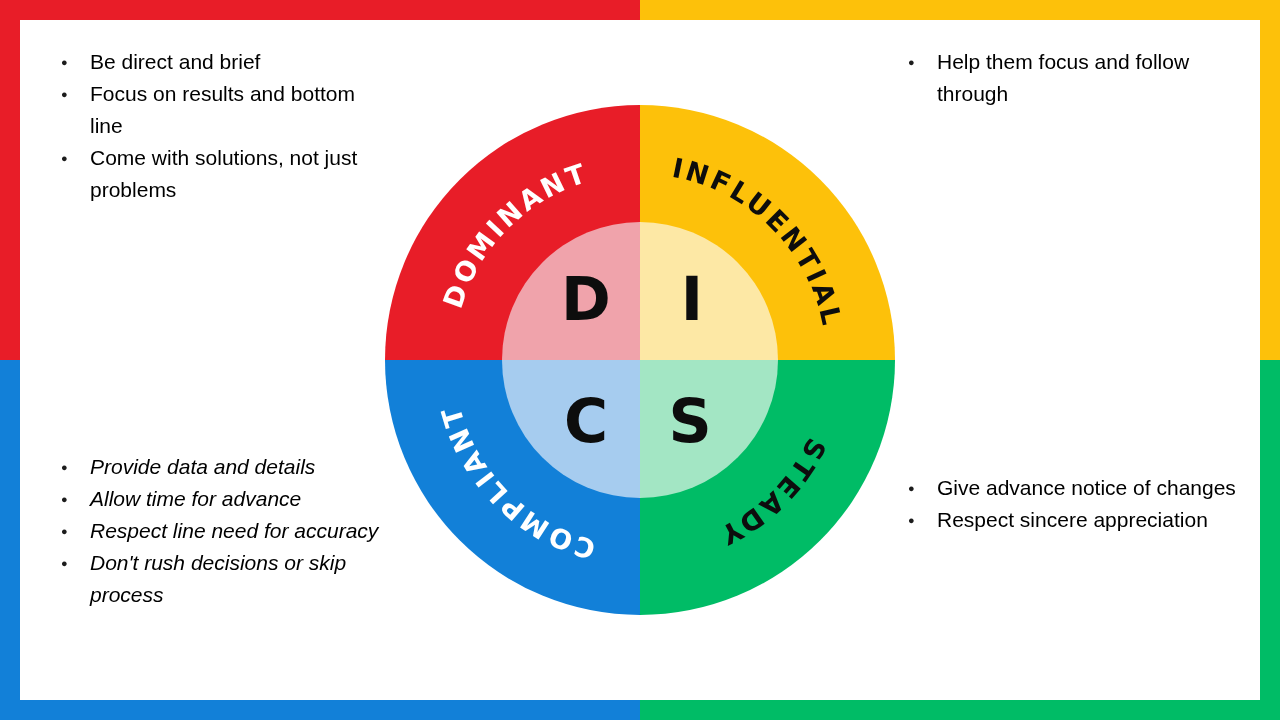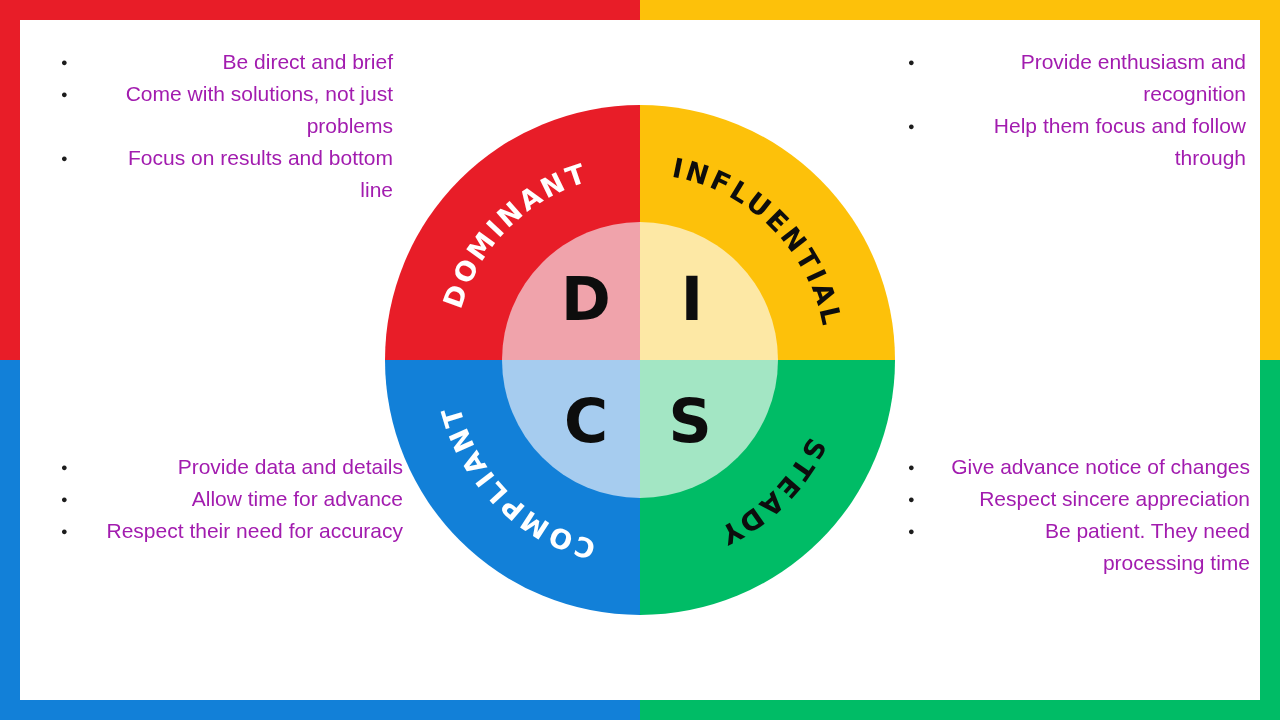--- a/index.html
+++ b/index.html
@@ -41,8 +41,7 @@
     list-style: none;
     font-size: 21px;
     line-height: 32px;
-    color: #a21caf;
-    text-align: right;
+    color: #000000;
   }
   .tips li {
     position: relative;

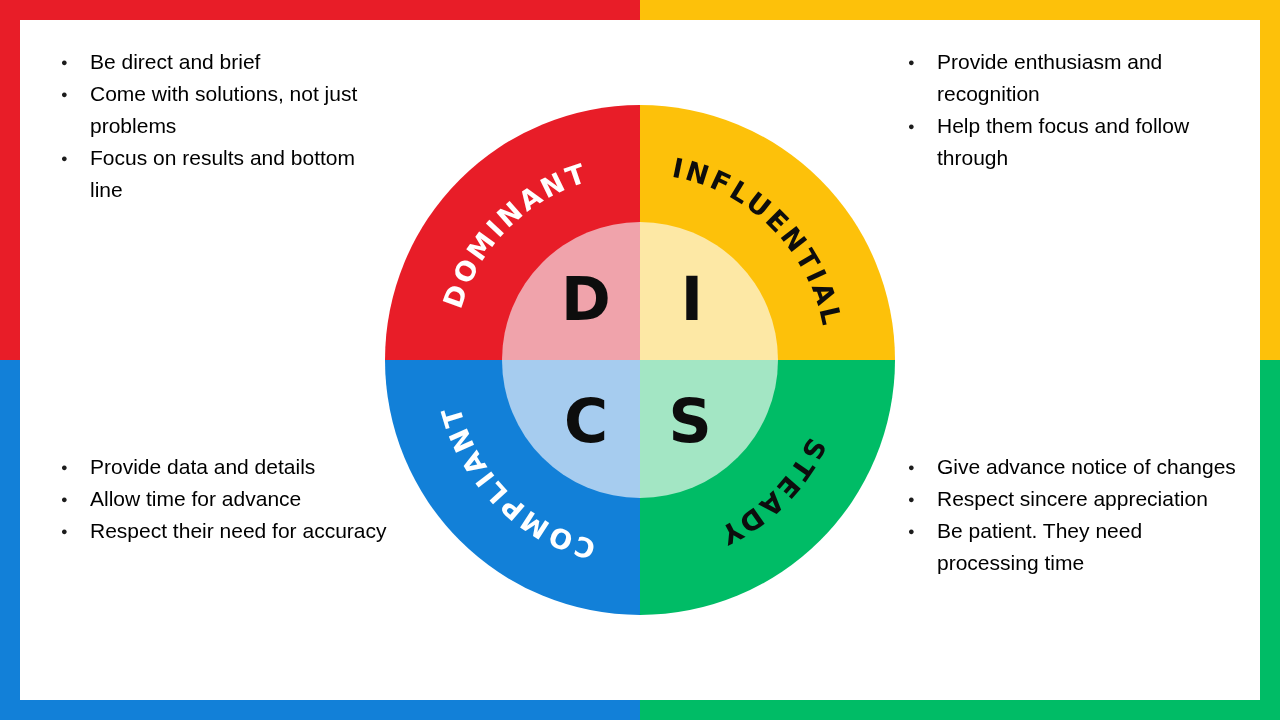--- a/index.html
+++ b/index.html
@@ -116,8 +116,6 @@
 </ul>
 
 <ul class="tips tips-tr">
-  <li>Provide enthusiasm and
-recognition</li>
   <li>Help them focus and follow
 through</li>
 </ul>

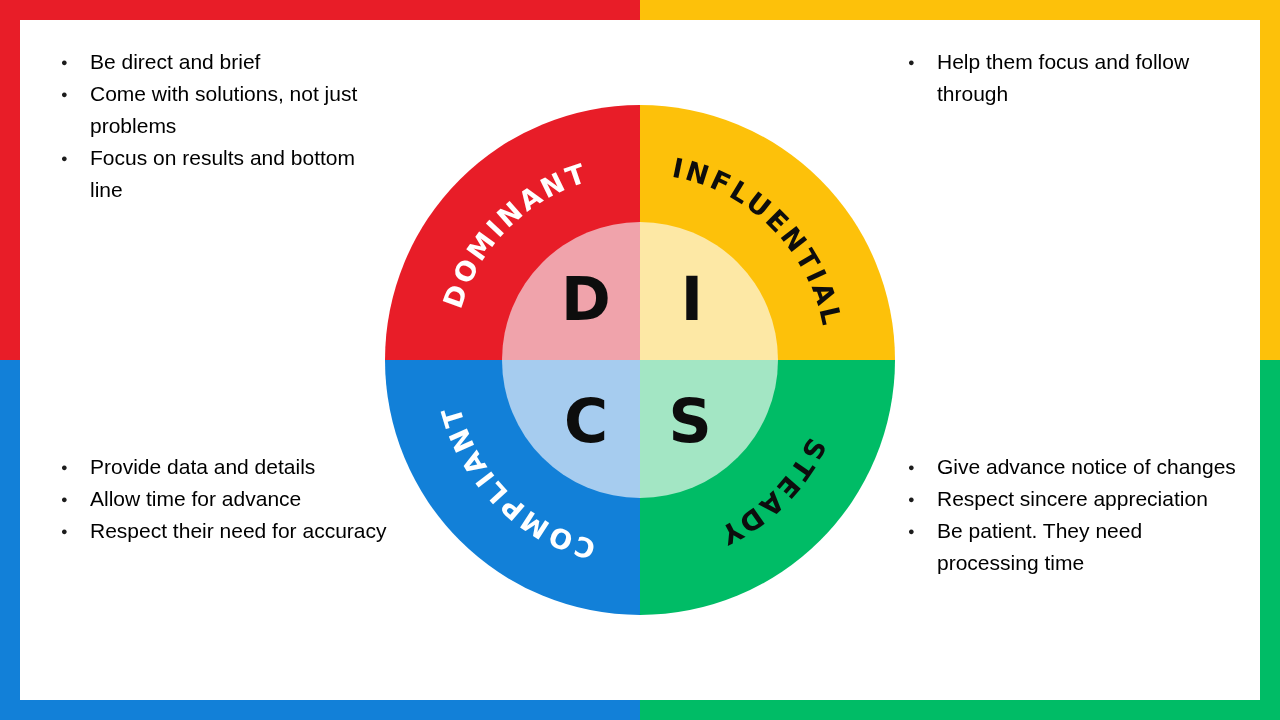--- a/index.html
+++ b/index.html
@@ -109,10 +109,10 @@
 
 <ul class="tips tips-tl">
   <li>Be direct and brief</li>
+  <li>Focus on results and bottom
+line</li>
   <li>Come with solutions, not just
 problems</li>
-  <li>Focus on results and bottom
-line</li>
 </ul>
 
 <ul class="tips tips-tr">

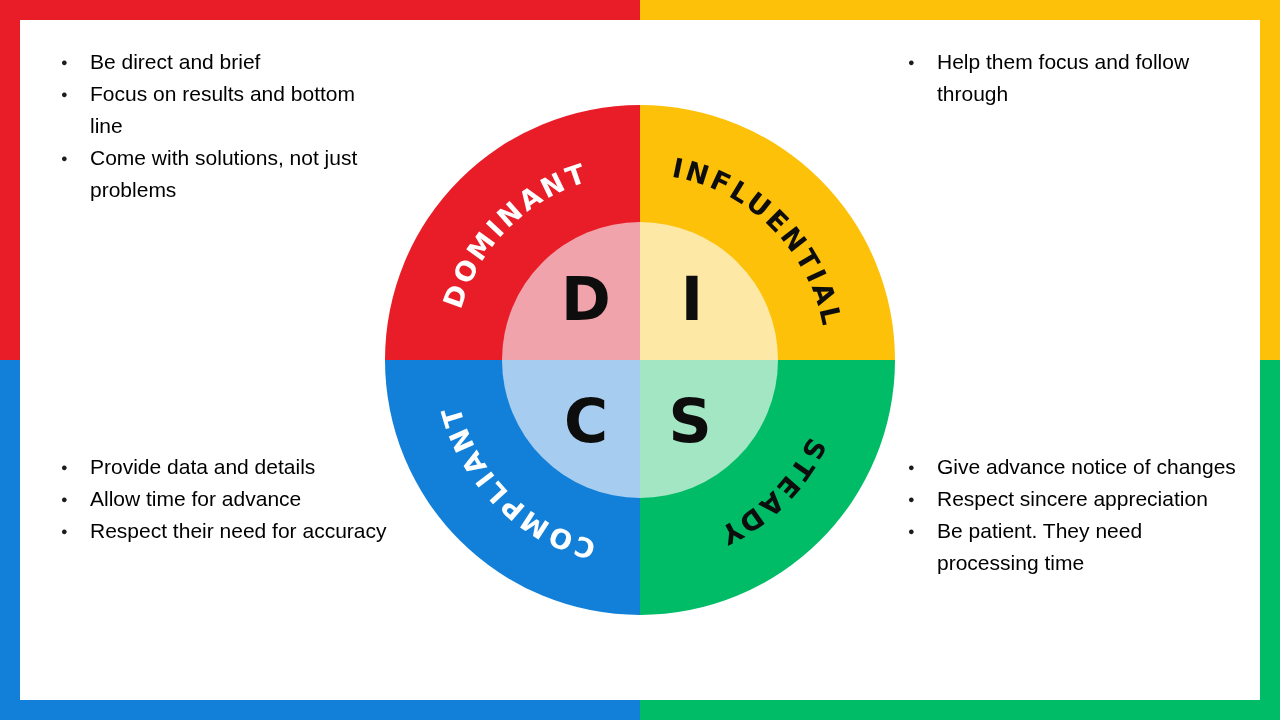--- a/index.html
+++ b/index.html
@@ -58,7 +58,7 @@
   }
   .tips-tl { left: 59px;  top: 46px;  width: 334px; }
   .tips-tr { left: 906px; top: 46px;  width: 340px; }
-  .tips-bl { left: 59px;  top: 451px; width: 344px; }
+  .tips-bl { left: 59px;  top: 451px; width: 344px; font-style: italic; }
   .tips-br { left: 906px; top: 451px; width: 344px; }
 </style>
 </head>

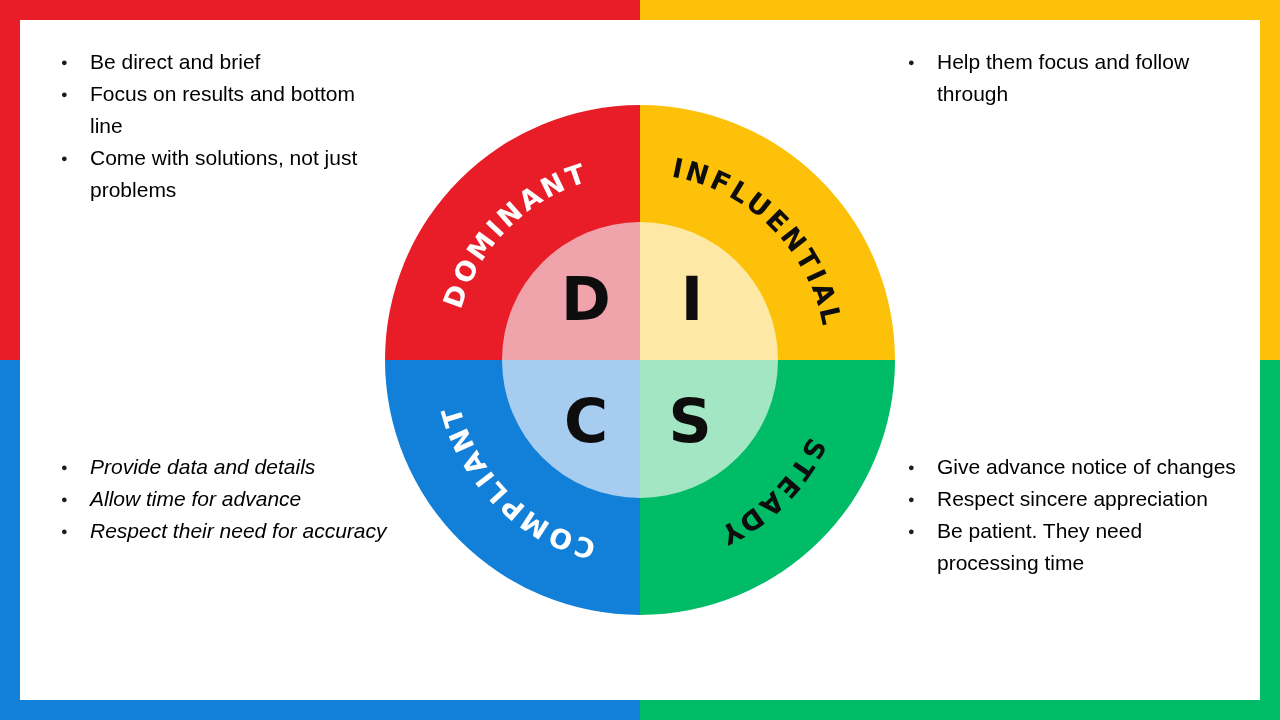--- a/index.html
+++ b/index.html
@@ -59,7 +59,7 @@
   .tips-tl { left: 59px;  top: 46px;  width: 334px; }
   .tips-tr { left: 906px; top: 46px;  width: 340px; }
   .tips-bl { left: 59px;  top: 451px; width: 344px; font-style: italic; }
-  .tips-br { left: 906px; top: 451px; width: 344px; }
+  .tips-br { left: 906px; top: 472px; width: 344px; }
 </style>
 </head>
 <body>

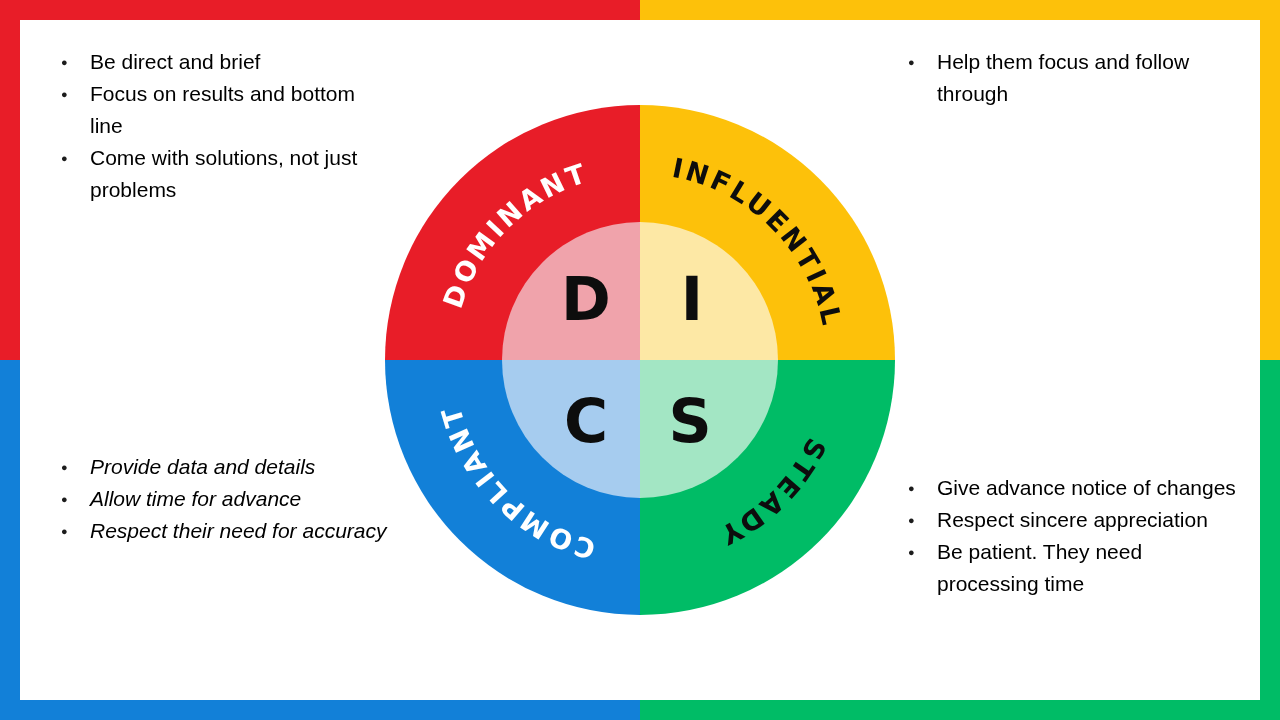--- a/index.html
+++ b/index.html
@@ -123,7 +123,7 @@
 <ul class="tips tips-bl">
   <li>Provide data and details</li>
   <li>Allow time for advance</li>
-  <li>Respect their need for accuracy</li>
+  <li>Respect line need for accuracy</li>
 </ul>
 
 <ul class="tips tips-br">

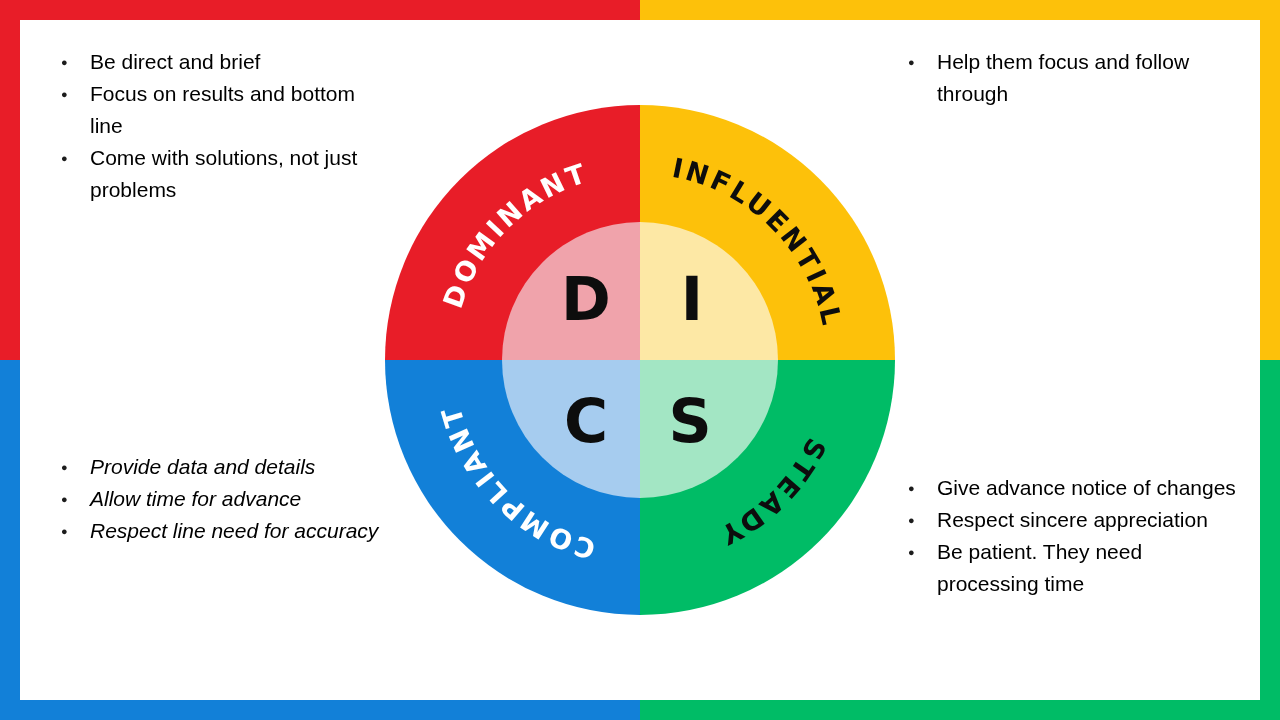--- a/index.html
+++ b/index.html
@@ -124,6 +124,8 @@
   <li>Provide data and details</li>
   <li>Allow time for advance</li>
   <li>Respect line need for accuracy</li>
+  <li>Don't rush decisions or skip
+process</li>
 </ul>
 
 <ul class="tips tips-br">

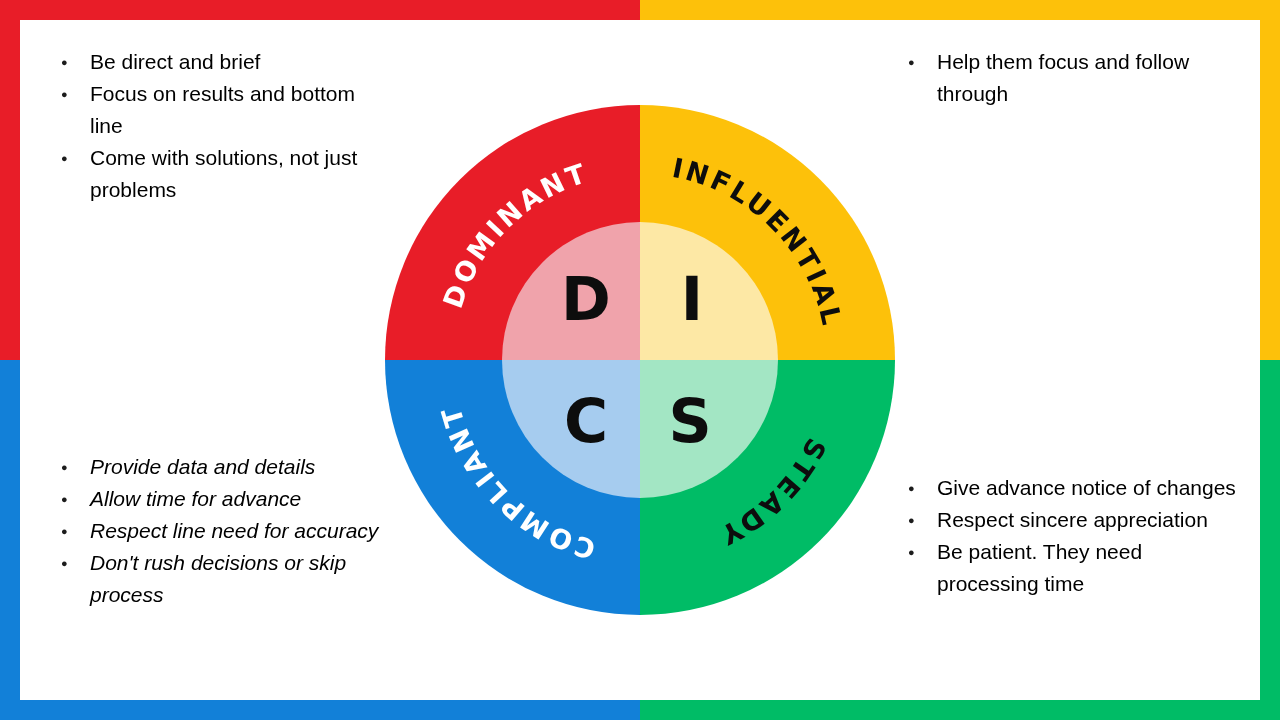--- a/index.html
+++ b/index.html
@@ -131,8 +131,6 @@
 <ul class="tips tips-br">
   <li>Give advance notice of changes</li>
   <li>Respect sincere appreciation</li>
-  <li>Be patient. They need
-processing time</li>
 </ul>
 
 </body></html>

